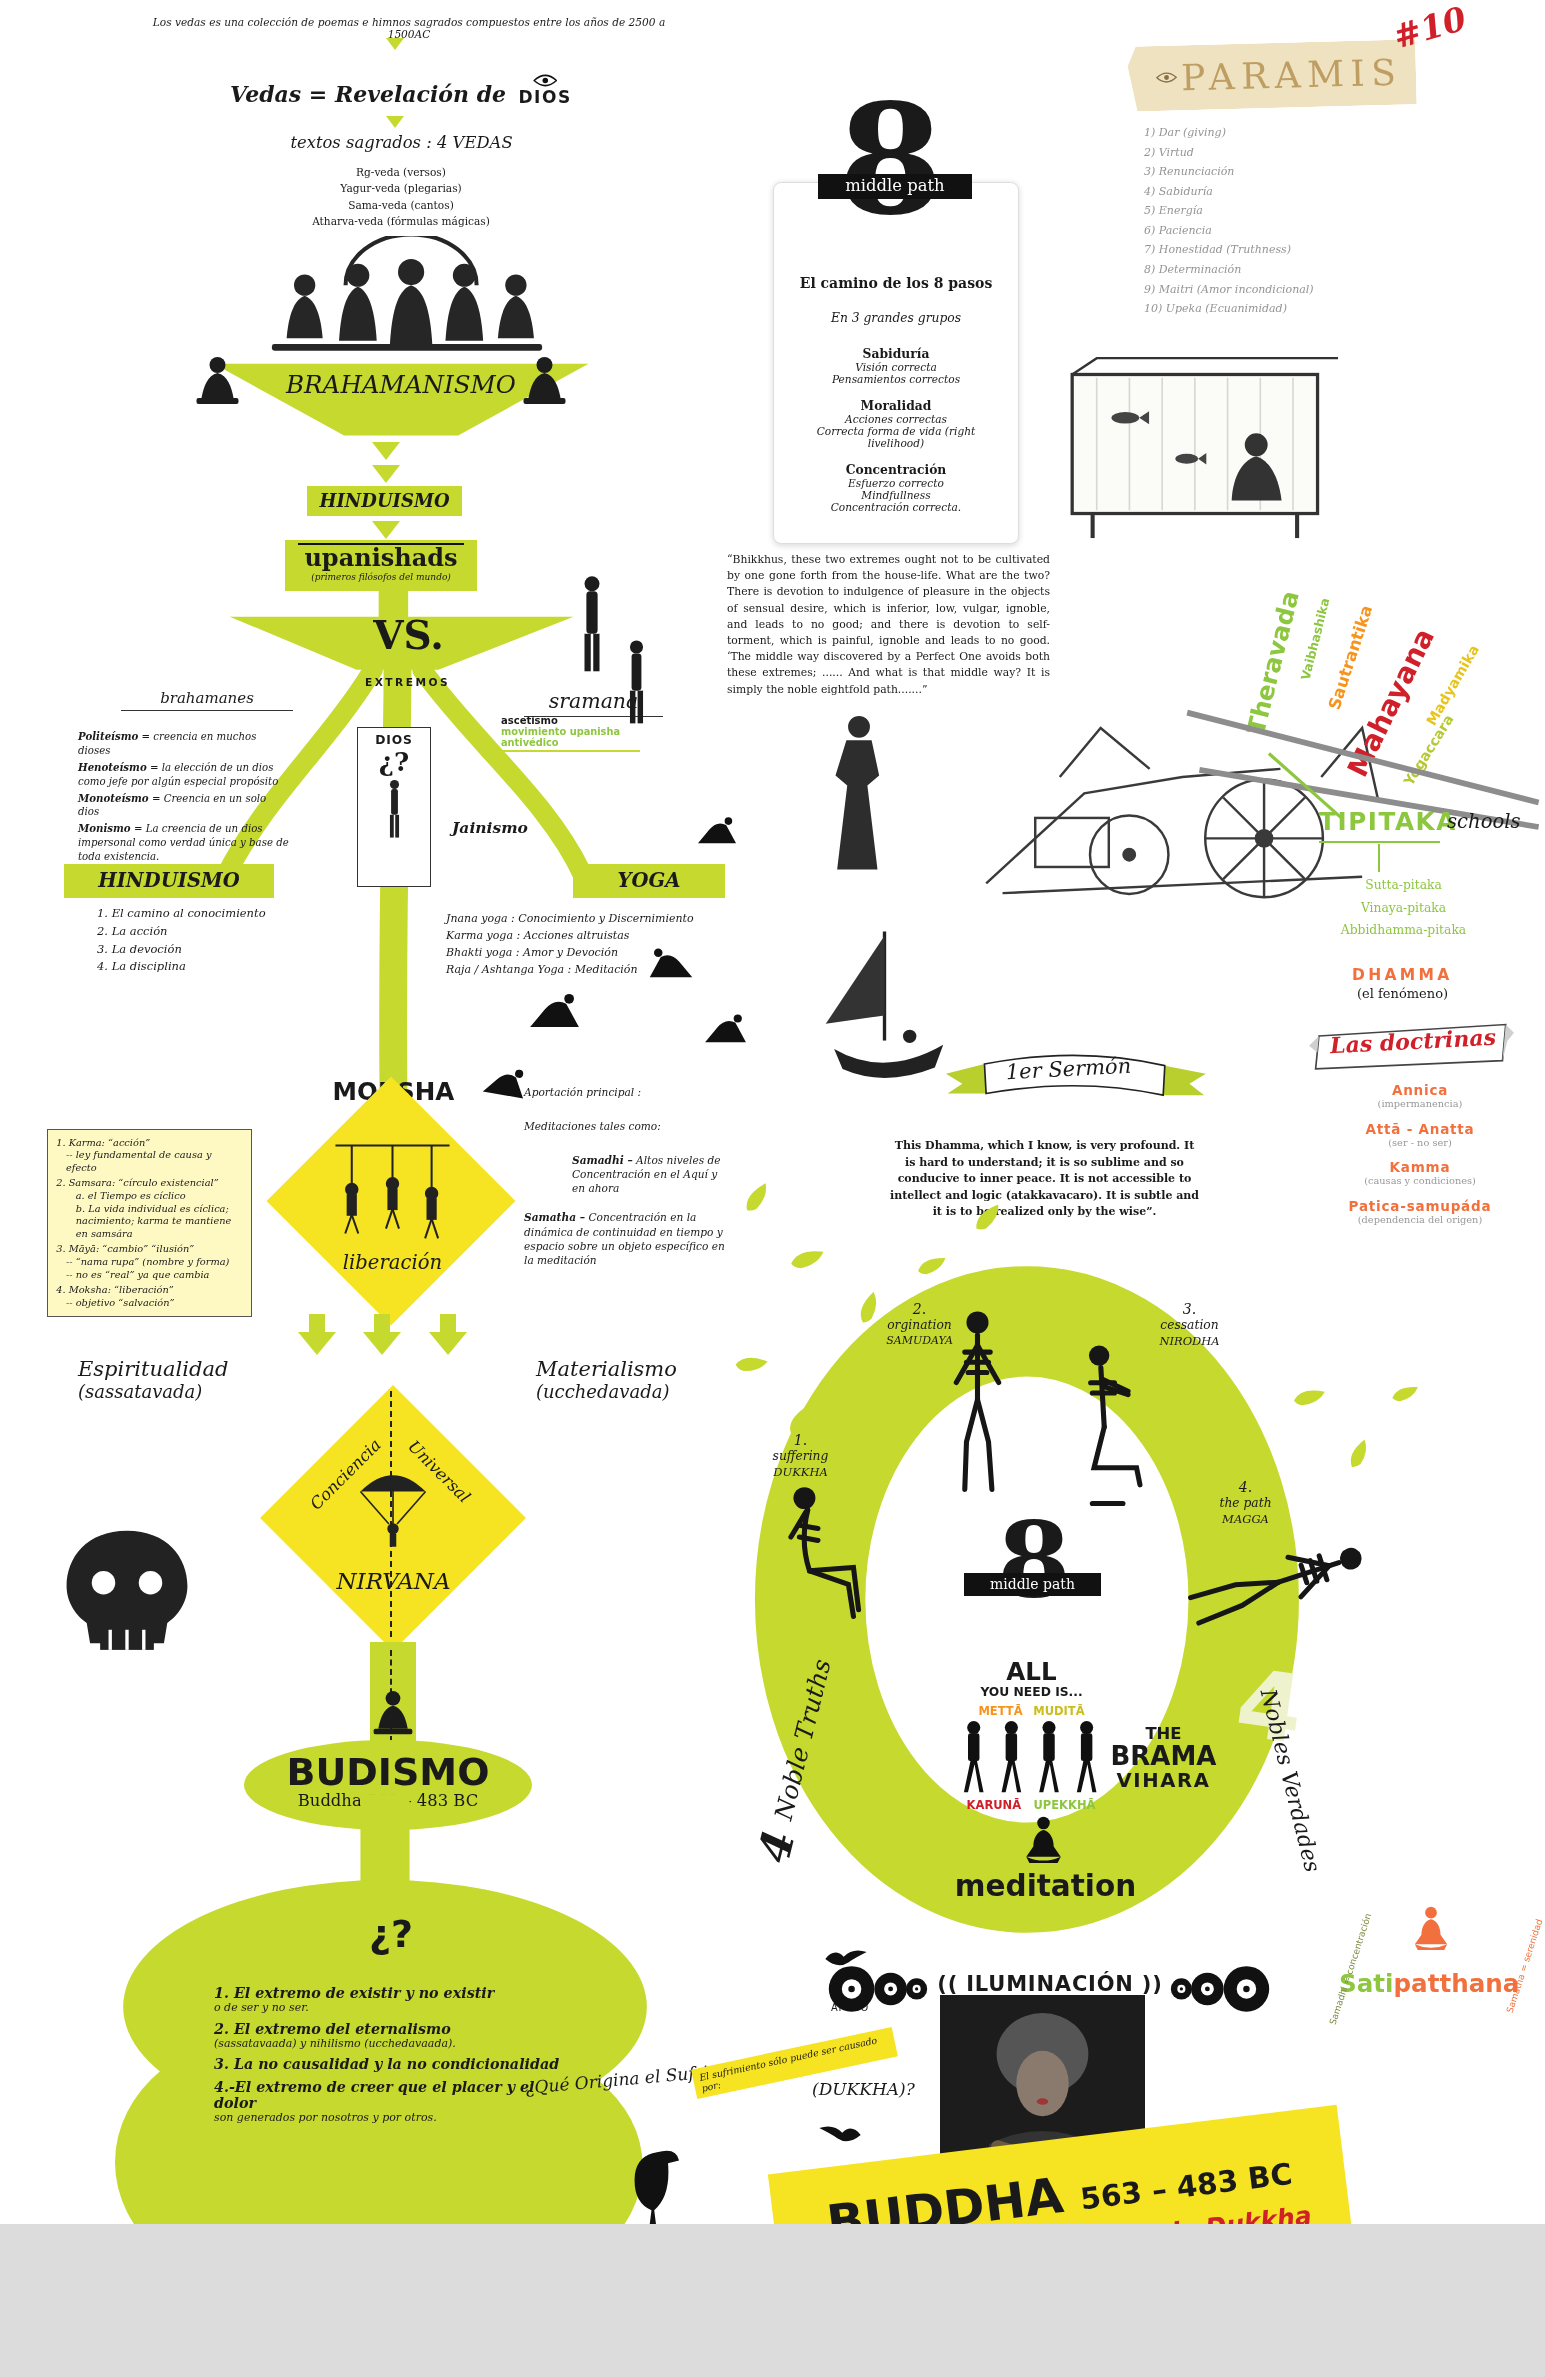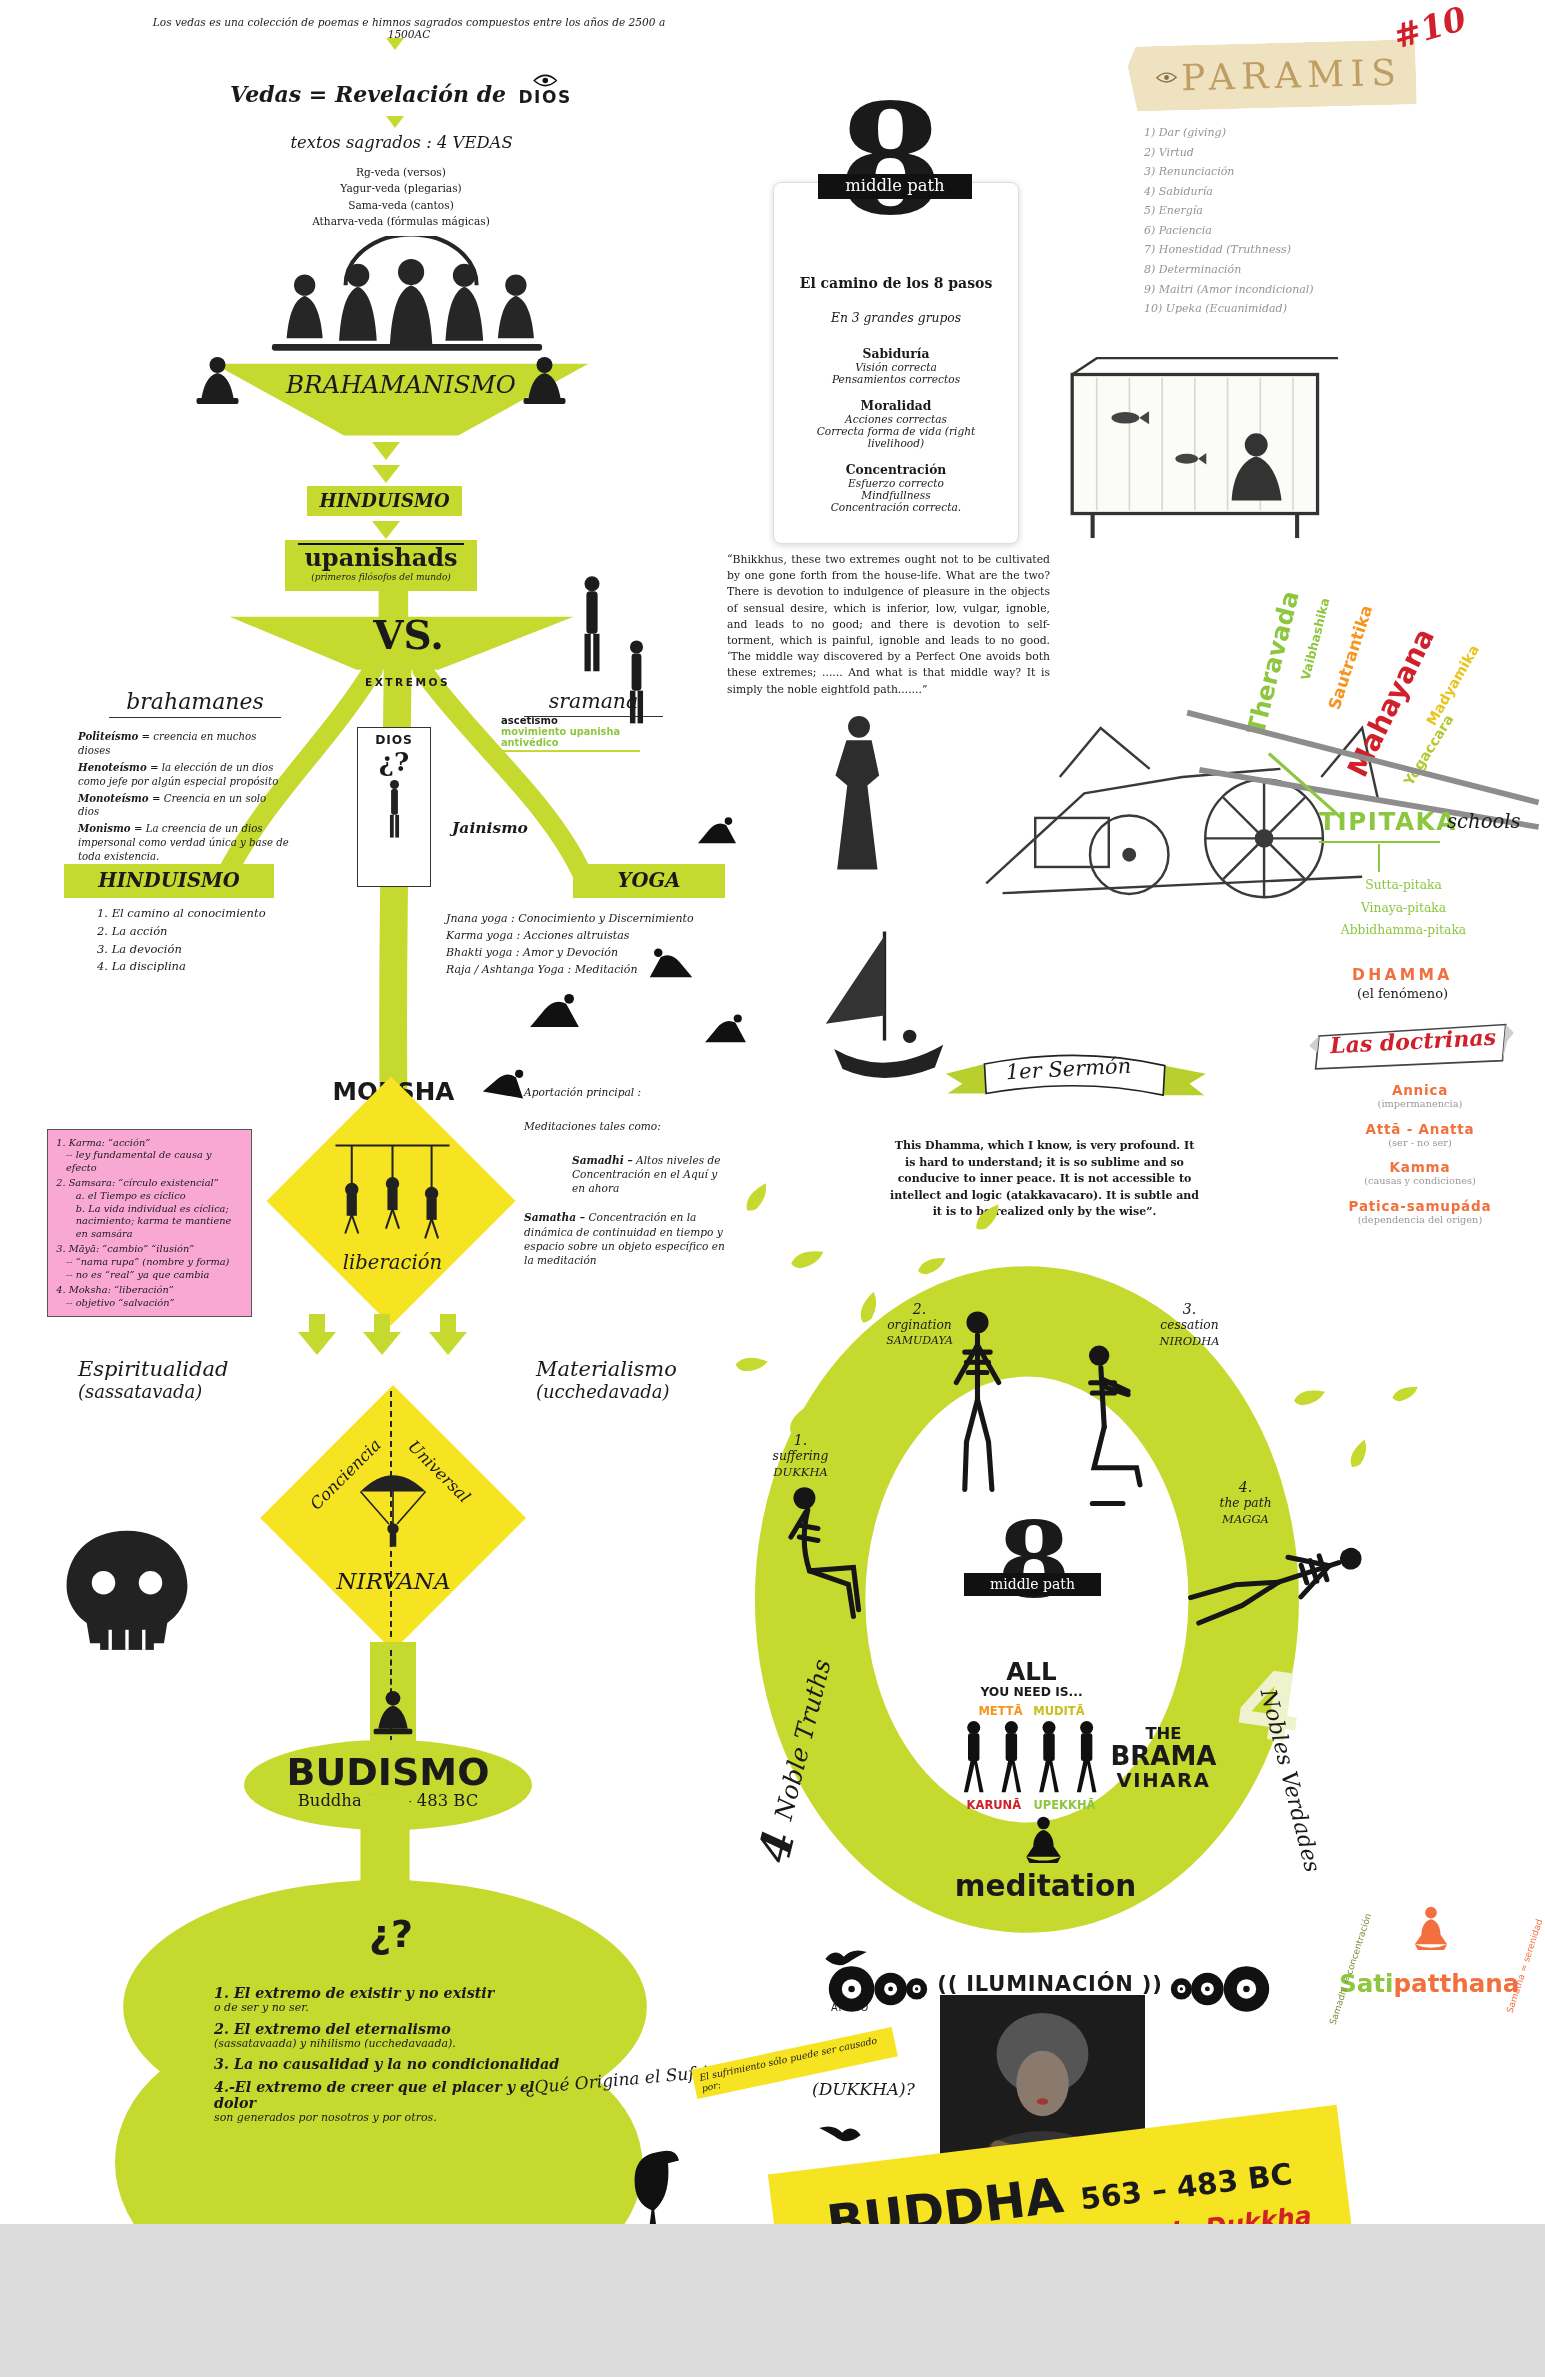--- a/index.html
+++ b/index.html
@@ -190,7 +190,7 @@
   <div class="t sr b" style="left:347px;top:612px;width:123px;font-size:39px;text-align:center;">VS.</div>
   <div class="t sa b c" style="left:342px;top:676px;width:131px;font-size:10.6px;letter-spacing:2.5px;">EXTREMOS</div>
 
-  <div class="t si c" style="left:109px;top:689px;width:172px;font-size:22px;border-bottom:1.6px solid #333;padding-bottom:2.5px;">brahamanes</div>
+  <div class="t si c" style="left:121px;top:689px;width:172px;font-size:15px;border-bottom:1.6px solid #333;padding-bottom:2.5px;">brahamanes</div>
   <div class="t si c" style="left:524px;top:689px;width:139px;font-size:20.5px;border-bottom:1.6px solid #333;padding-bottom:2.5px;">sramana</div>
 
   <div class="t si" style="left:78px;top:730px;width:211px;font-size:10.2px;line-height:1.35;">

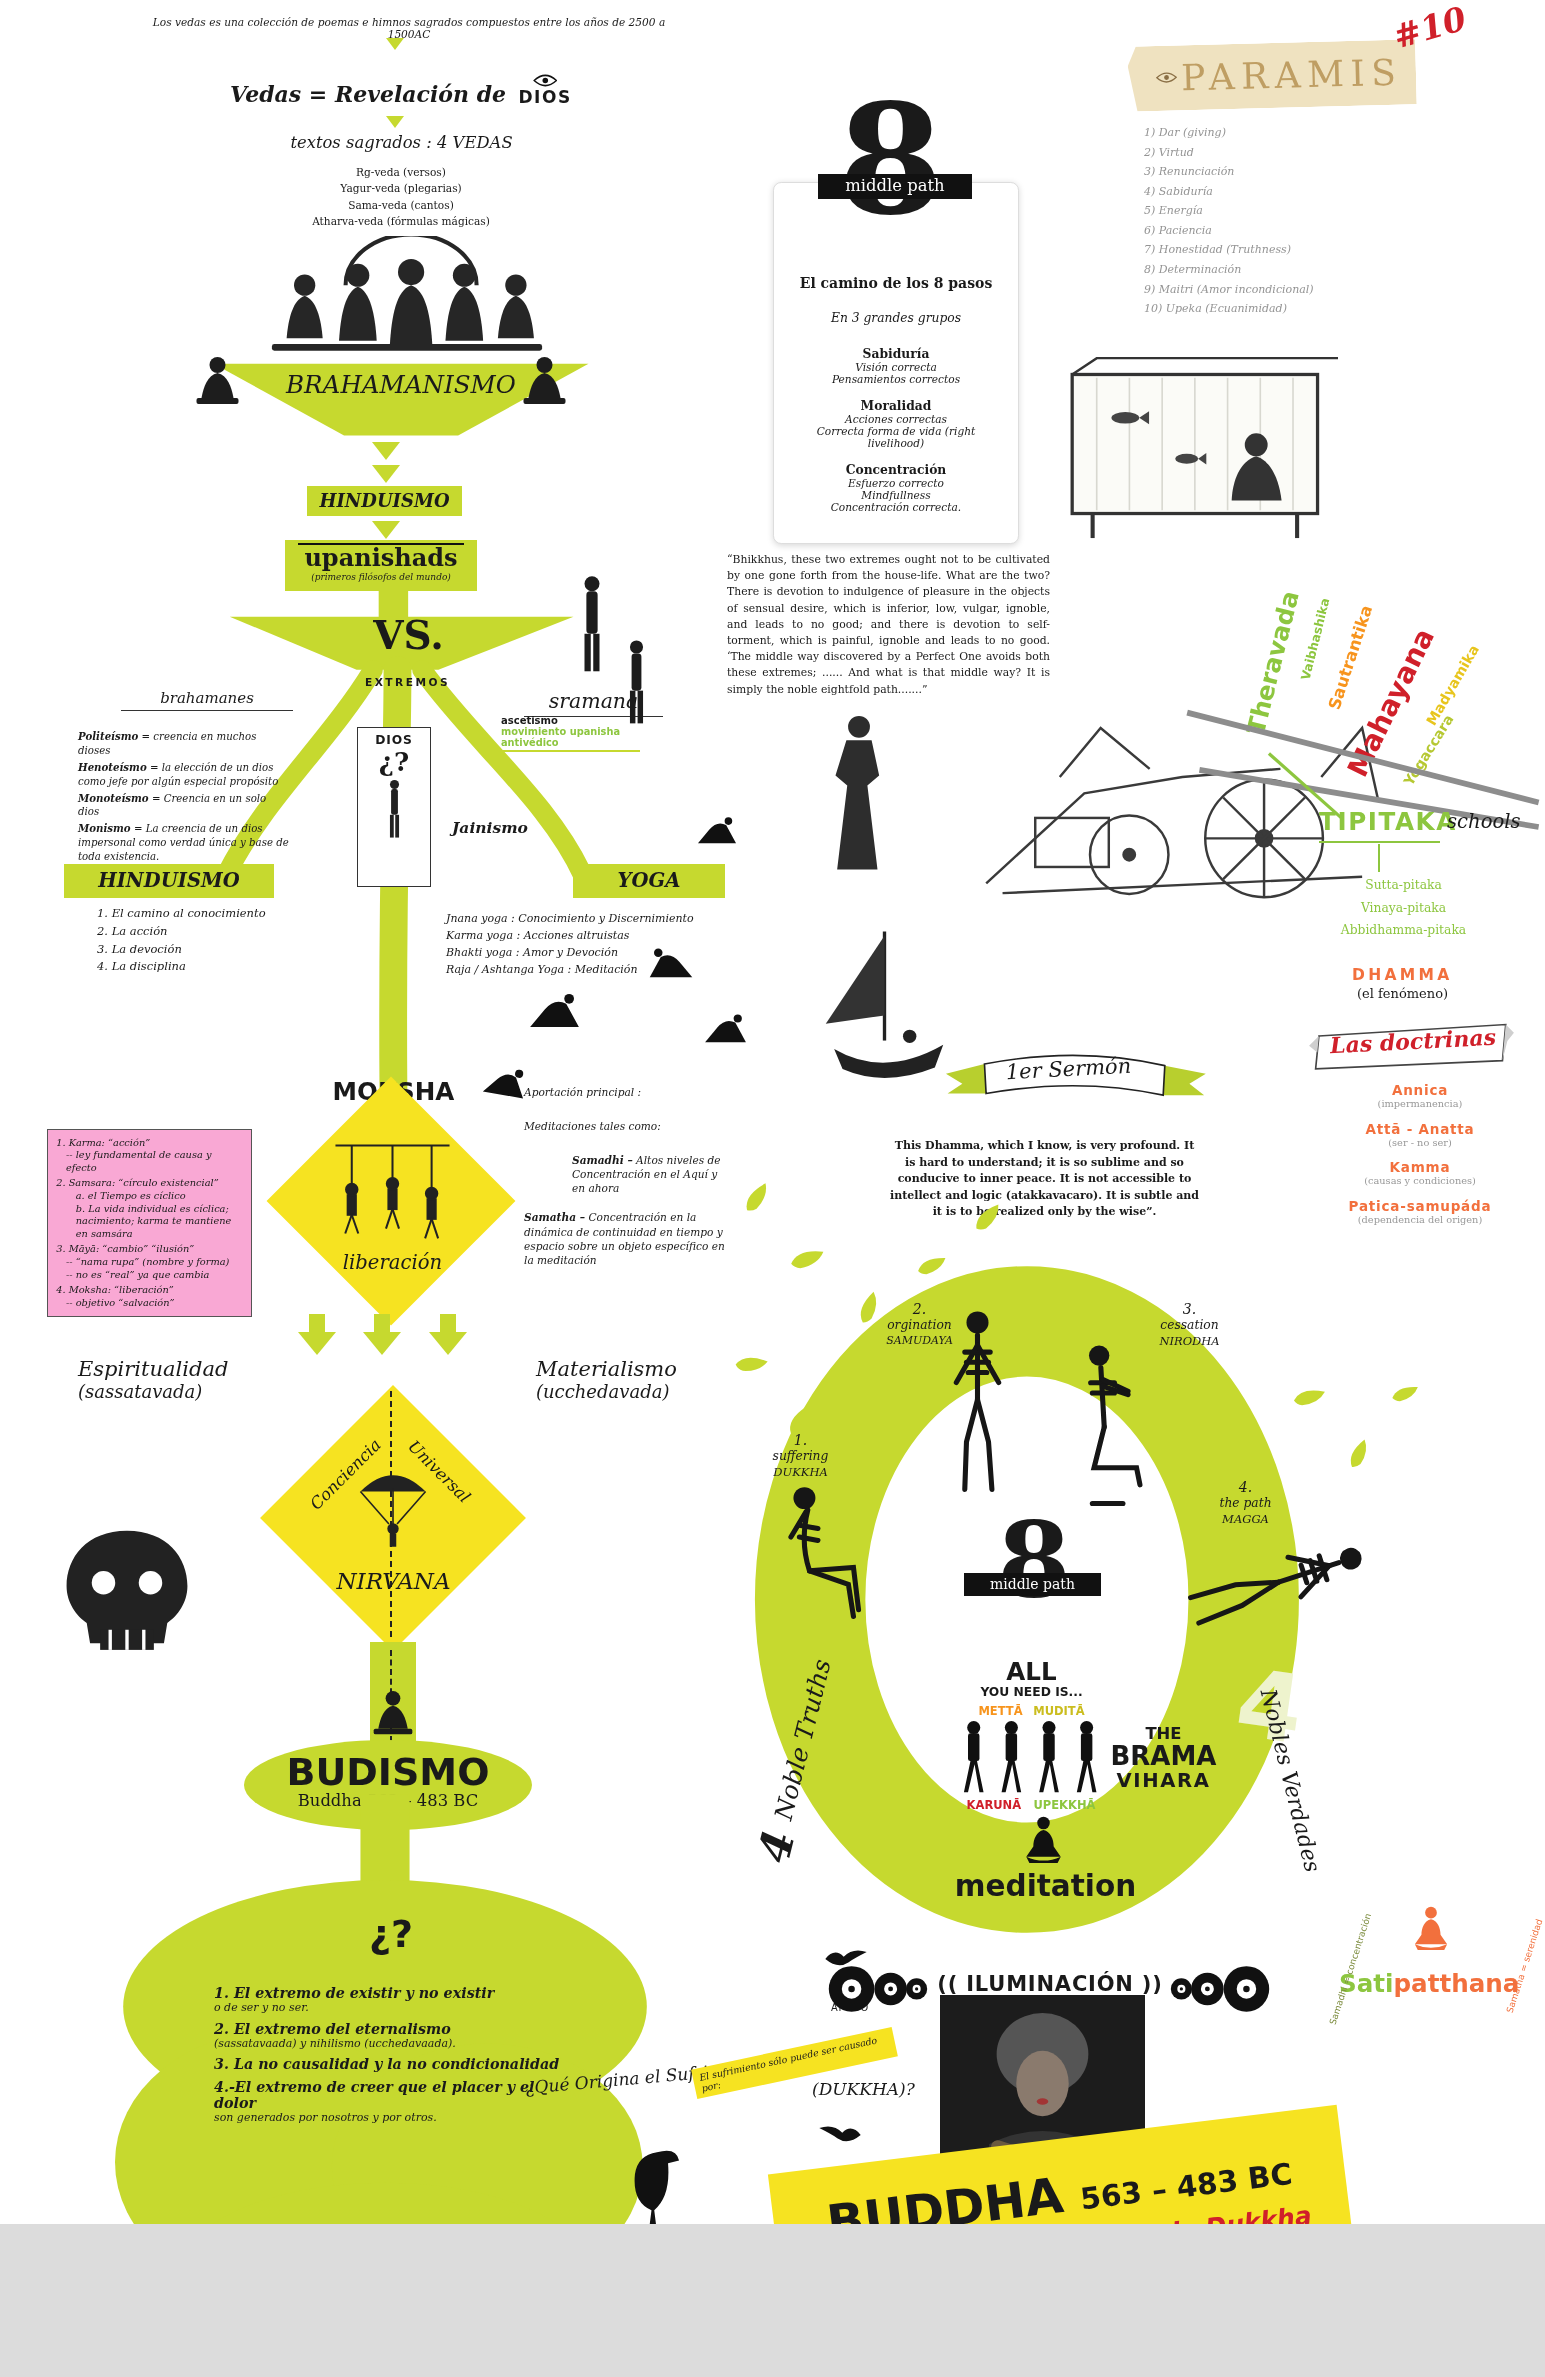--- a/index.html
+++ b/index.html
@@ -277,7 +277,7 @@
   </svg>
   <div class="t si c" style="left:321px;top:1251px;width:143px;font-size:19.6px;">liberación</div>
 
-  <div class="t si" style="left:47px;top:1129px;width:205px;border:0.8px solid #555;background:#f9a8d4;padding:6.5px 8.2px;font-size:9.8px;line-height:1.3;">
+  <div class="t si" style="left:47px;top:1129px;width:205px;border:0.8px solid #555;background:#fef9c3;padding:6.5px 8.2px;font-size:9.8px;line-height:1.3;">
     <div>1. Karma: “acción”</div>
     <div class="ind1">-- ley fundamental de causa y efecto</div>
     <div style="margin-top:2.5px;">2. Samsara: “círculo existencial”</div>

